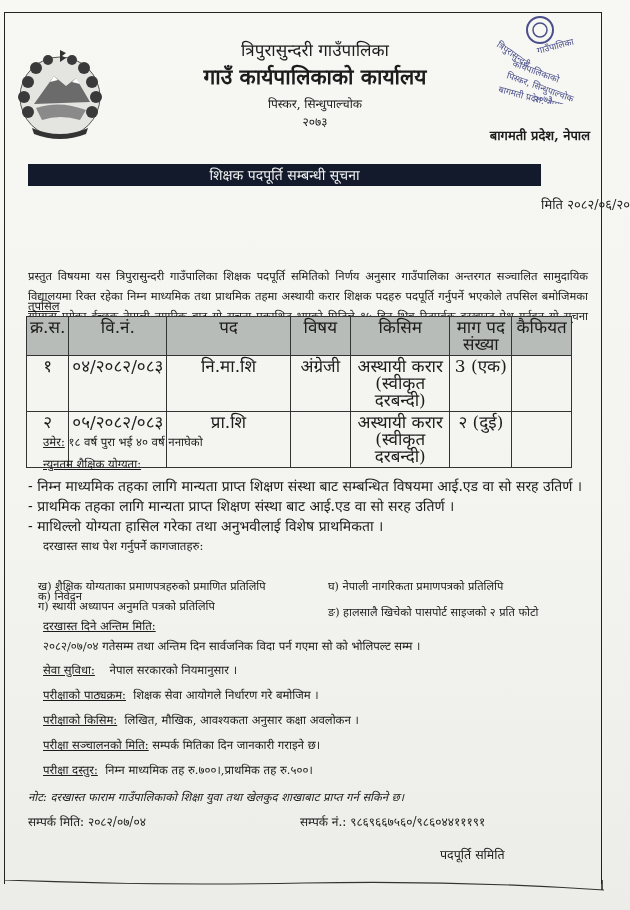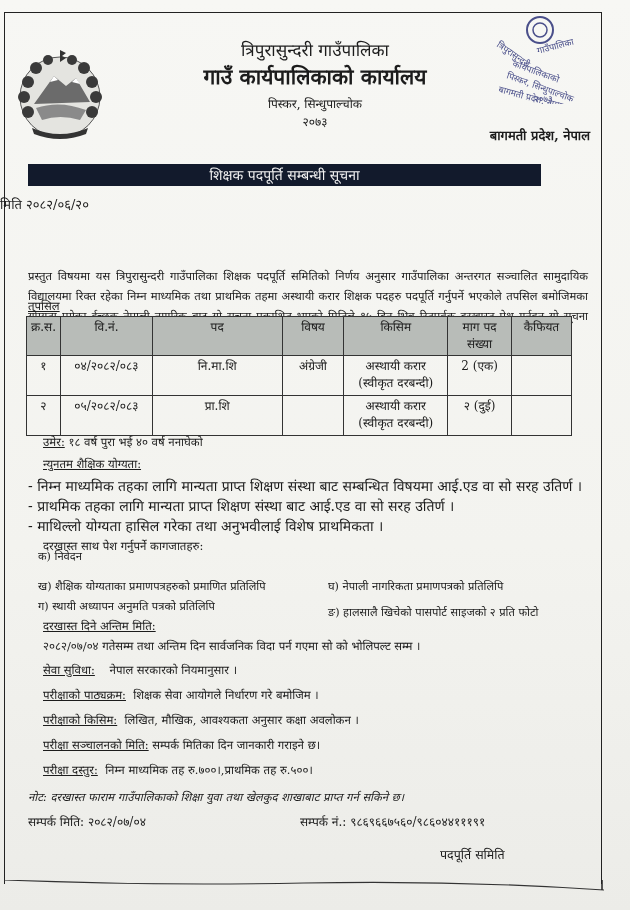--- a/index.html
+++ b/index.html
@@ -45,7 +45,7 @@
     text-align:center; font-size:14px; line-height:22px;
   }
   .date-line {
-    position:absolute; left:0; width:630px; top:195px; text-align:left; font-size:13px;
+    position:absolute; left:0; width:630px; top:195px; text-align:right; font-size:13px;
   }
   .para {
     position:absolute; left:28px; top:222px; width:560px;

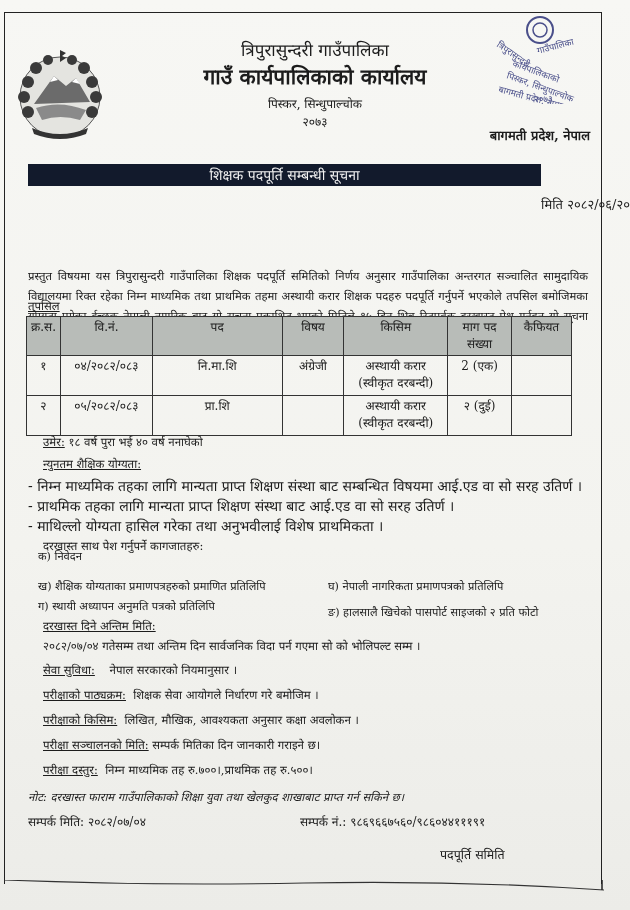--- a/index.html
+++ b/index.html
@@ -56,7 +56,7 @@
   }
   table.grid {
     position:absolute; left:26px; top:316px; width:546px;
-    border-collapse:collapse; font-size:12px;border-radius:28px;
+    border-collapse:collapse; font-size:17px;border-radius:28px;
   }
   table.grid th, table.grid td {
     border:1px solid #333; text-align:center; vertical-align:top;

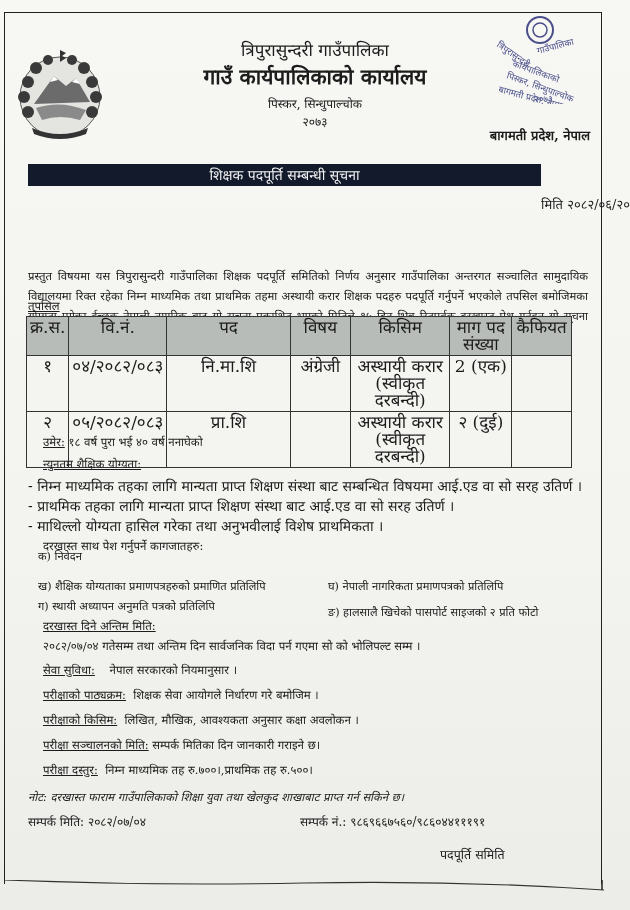--- a/index.html
+++ b/index.html
@@ -159,7 +159,7 @@
         <td>नि.मा.शि</td>
         <td>अंग्रेजी</td>
         <td><span>अस्थायी करार</span><br><span>(स्वीकृत दरबन्दी)</span></td>
-        <td>2 (एक)</td>
+        <td>3 (एक)</td>
         <td></td>
       </tr>
       <tr>

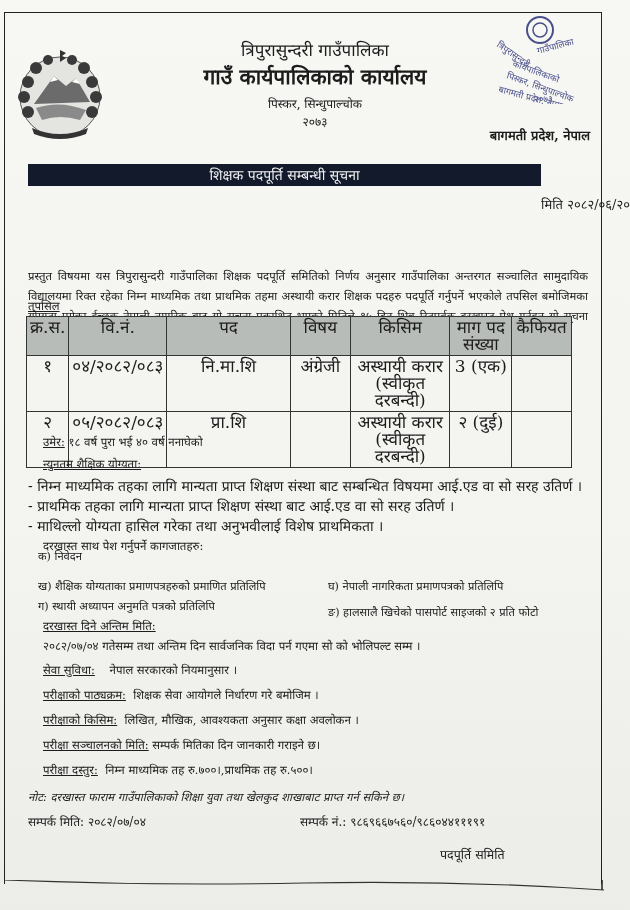--- a/index.html
+++ b/index.html
@@ -184,7 +184,7 @@
   <div class="lst" style="top:516px">- माथिल्लो योग्यता हासिल गरेका तथा अनुभवीलाई विशेष प्राथमिकता ।</div>
 
   <div class="sect" style="top:538px">दरखास्त साथ पेश गर्नुपर्ने कागजातहरु:</div>
-  <div class="doc" style="left:38px; top:548px">क) निवेदन</div>
+  <div class="doc" style="left:38px; top:588px">क) निवेदन</div>
   <div class="doc" style="left:38px; top:578px">ख) शैक्षिक योग्यताका प्रमाणपत्रहरुको प्रमाणित प्रतिलिपि</div>
   <div class="doc" style="left:328px; top:578px">घ) नेपाली नागरिकता प्रमाणपत्रको प्रतिलिपि</div>
   <div class="doc" style="left:38px; top:598px">ग) स्थायी अध्यापन अनुमति पत्रको प्रतिलिपि</div>

